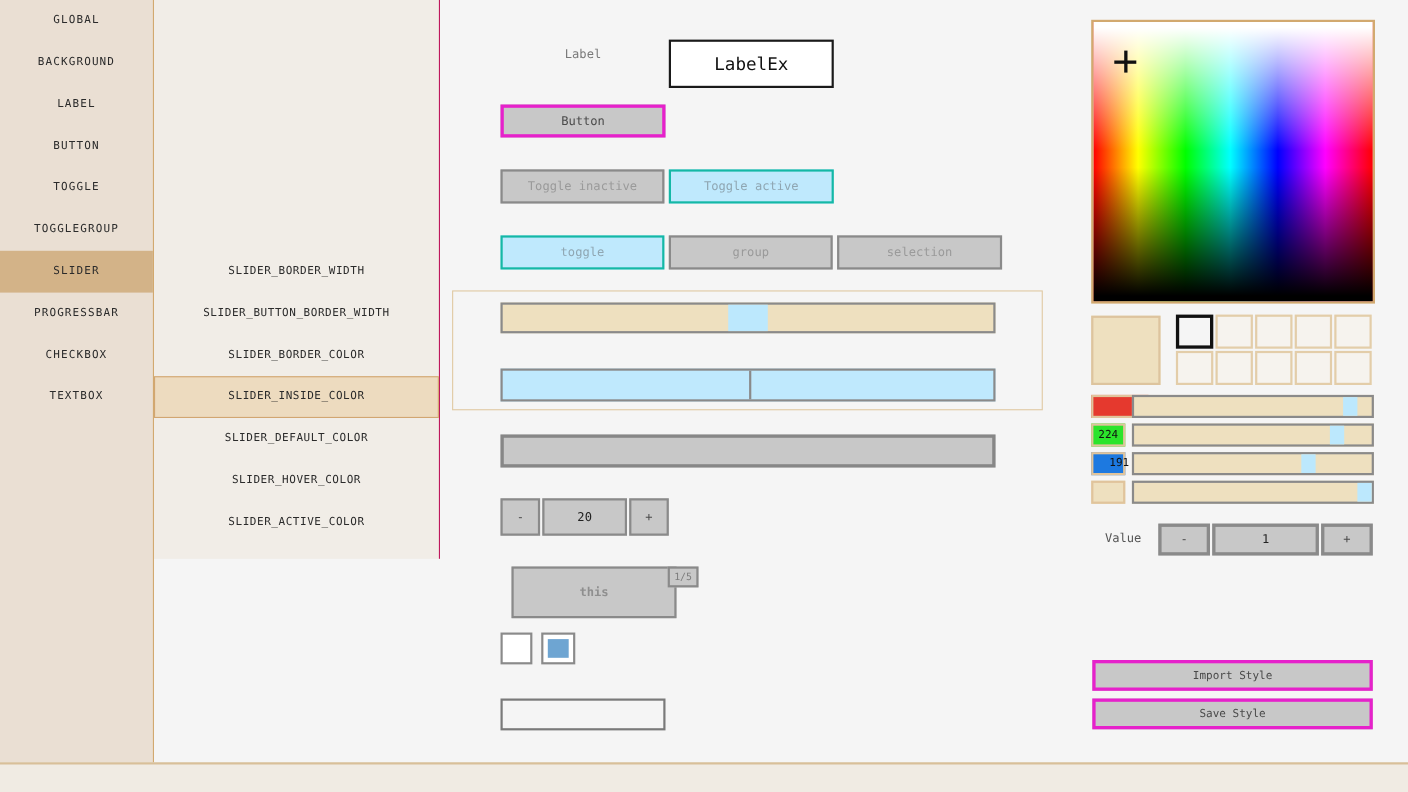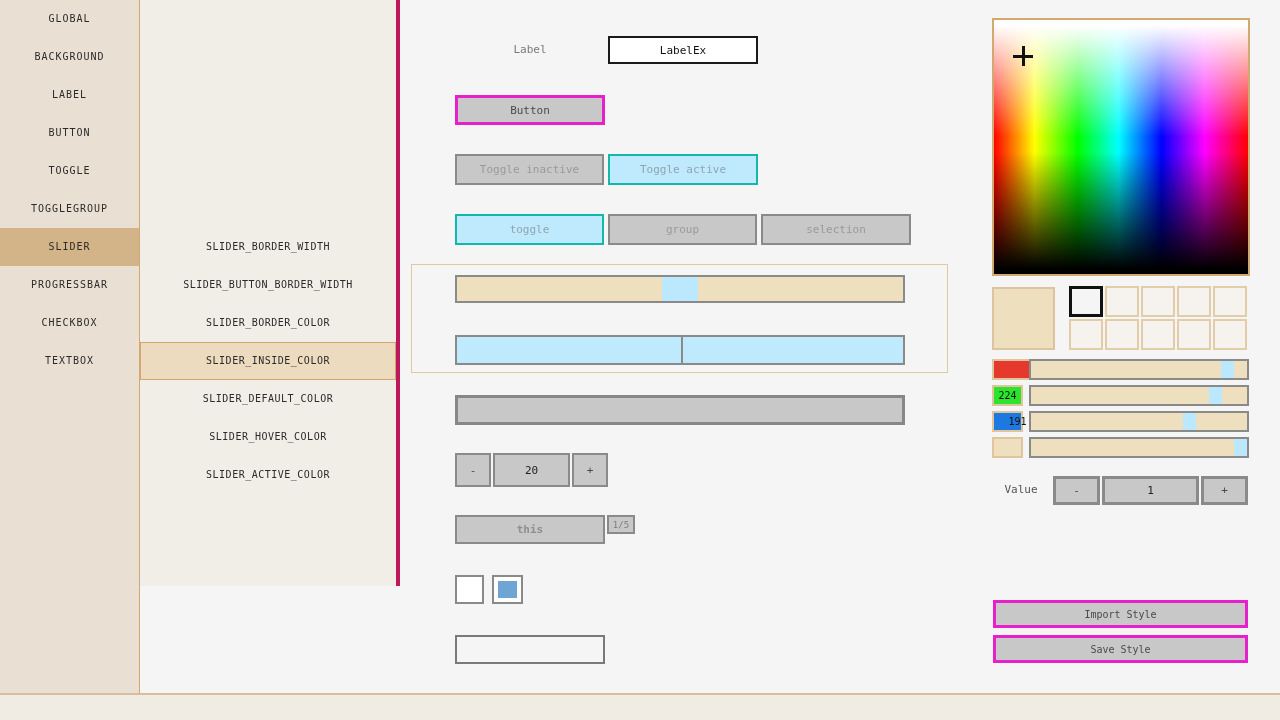--- a/index.html
+++ b/index.html
@@ -29,8 +29,8 @@
 
   
   .lbl-caption { left:500px; top:43px; width:60px; text-align:center; font-size:11px; color:#7a7a7a; }
-  .lbl-box { left:608px; top:36px; width:150px; height:28px; background:#ffffff; border:2px solid #1a1a1a;
-             display:flex; align-items:center; justify-content:center; font-size:11px; color:#111; }
+  .lbl-box { left:608px; top:36px; width:150px; height:44px; background:#ffffff; border:2px solid #1a1a1a;
+             display:flex; align-items:center; justify-content:center; font-size:16px; color:#111; }
   .btn-main { left:455px; top:95px; width:150px; height:30px; border:3px solid #e621cb; }
   .tg-inactive { left:455px; top:154px; width:149px; height:31px; }
   .tg-active   { left:608px; top:154px; width:150px; height:31px; }

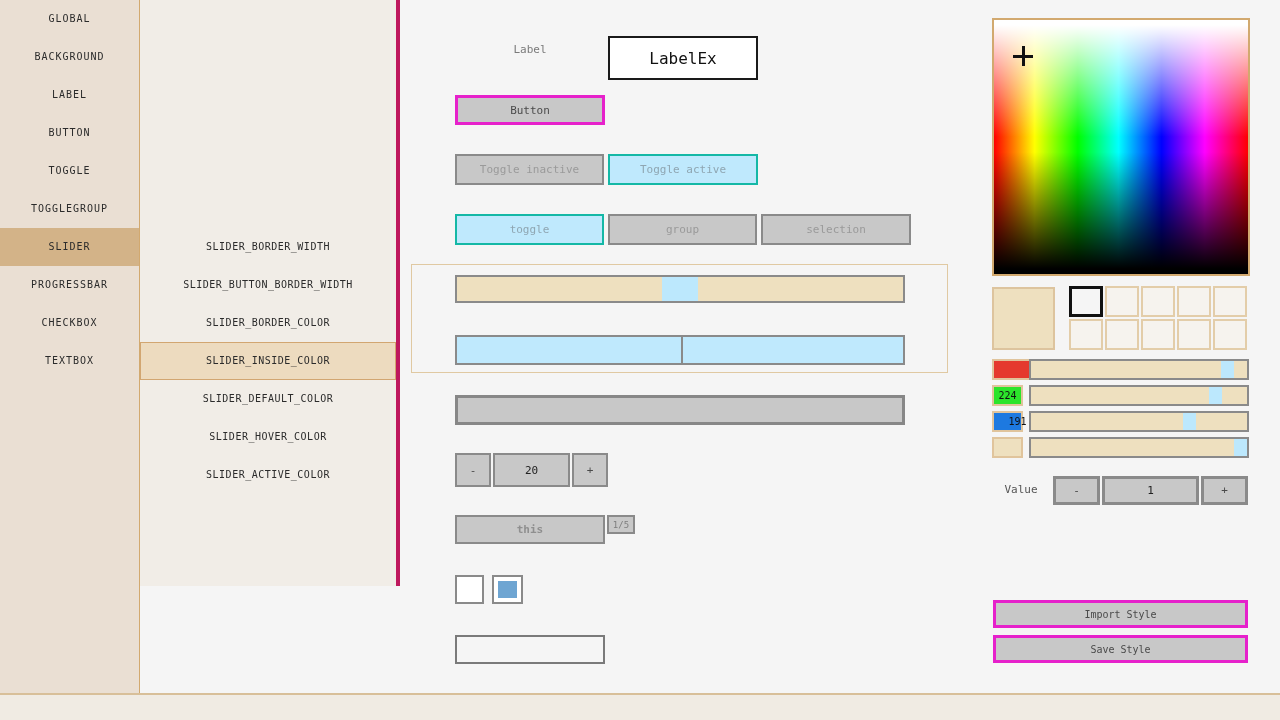--- a/index.html
+++ b/index.html
@@ -13,7 +13,7 @@
   .sidebar-item.selected { background:#d3b388; }
 
   
-  .props { left:140px; top:0; width:260px; height:586px; background:#f1ede7; border-right:4px solid #be185d; padding-top:228px; }
+  .props { left:140px; top:0; width:260px; height:508px; background:#f1ede7; border-right:1px solid #be185d; padding-top:228px; }
   .prop-item { height:38px; line-height:38px; text-align:center; font-size:10px; letter-spacing:0.5px; color:#2b2b2b; }
   .prop-item.selected { background:#eddbbf; border:1px solid #d2a671; line-height:36px; }
 

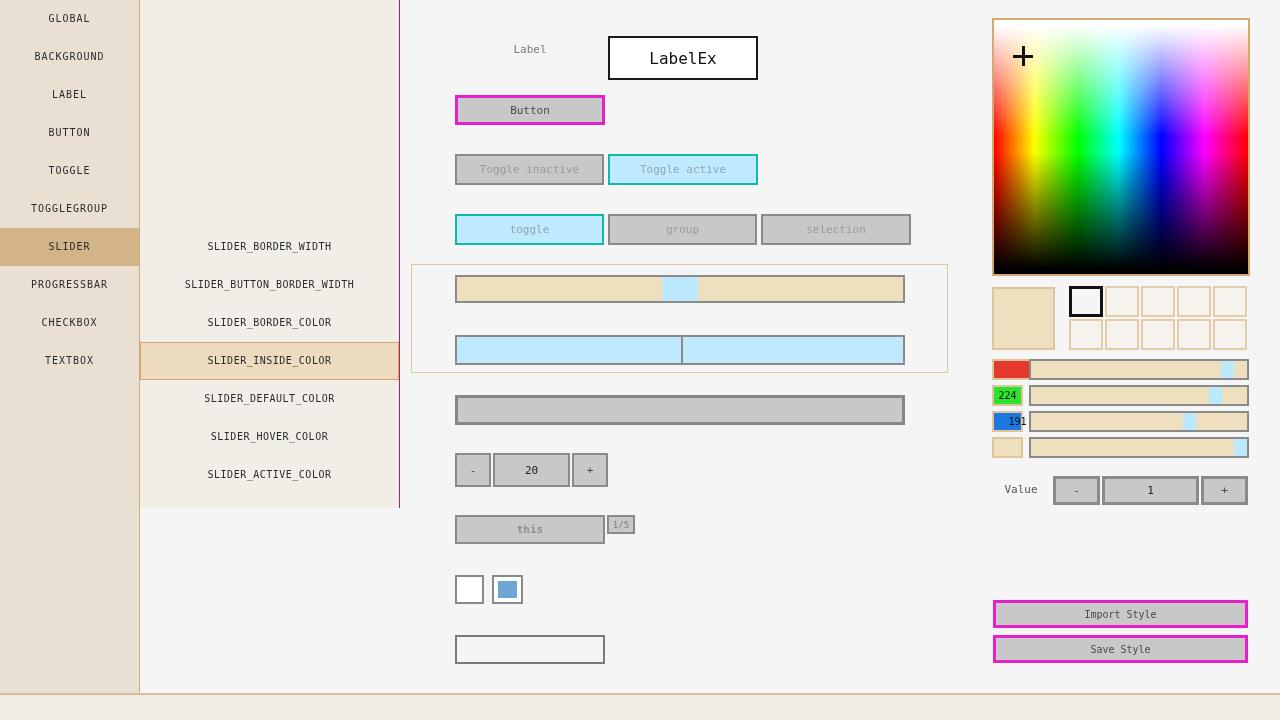--- a/index.html
+++ b/index.html
@@ -49,7 +49,7 @@
   .spinner .sp-btn { width:36px; height:34px; }
   .spinner .sp-val { width:77px; height:34px; color:#222; }
 
-  .combo { left:455px; top:515px; width:150px; height:29px; color:#8f8f8f;font-weight:bold; }
+  .combo { left:465px; top:515px; width:150px; height:47px; color:#8f8f8f;font-weight:bold; }
   .combo-badge { left:607px; top:515px; width:28px; height:19px; font-size:9px; color:#7d7d7d; }
 
   .checkbox { left:455px; top:575px; width:29px; height:29px; background:#ffffff; border:2px solid #8a8a8a; }

